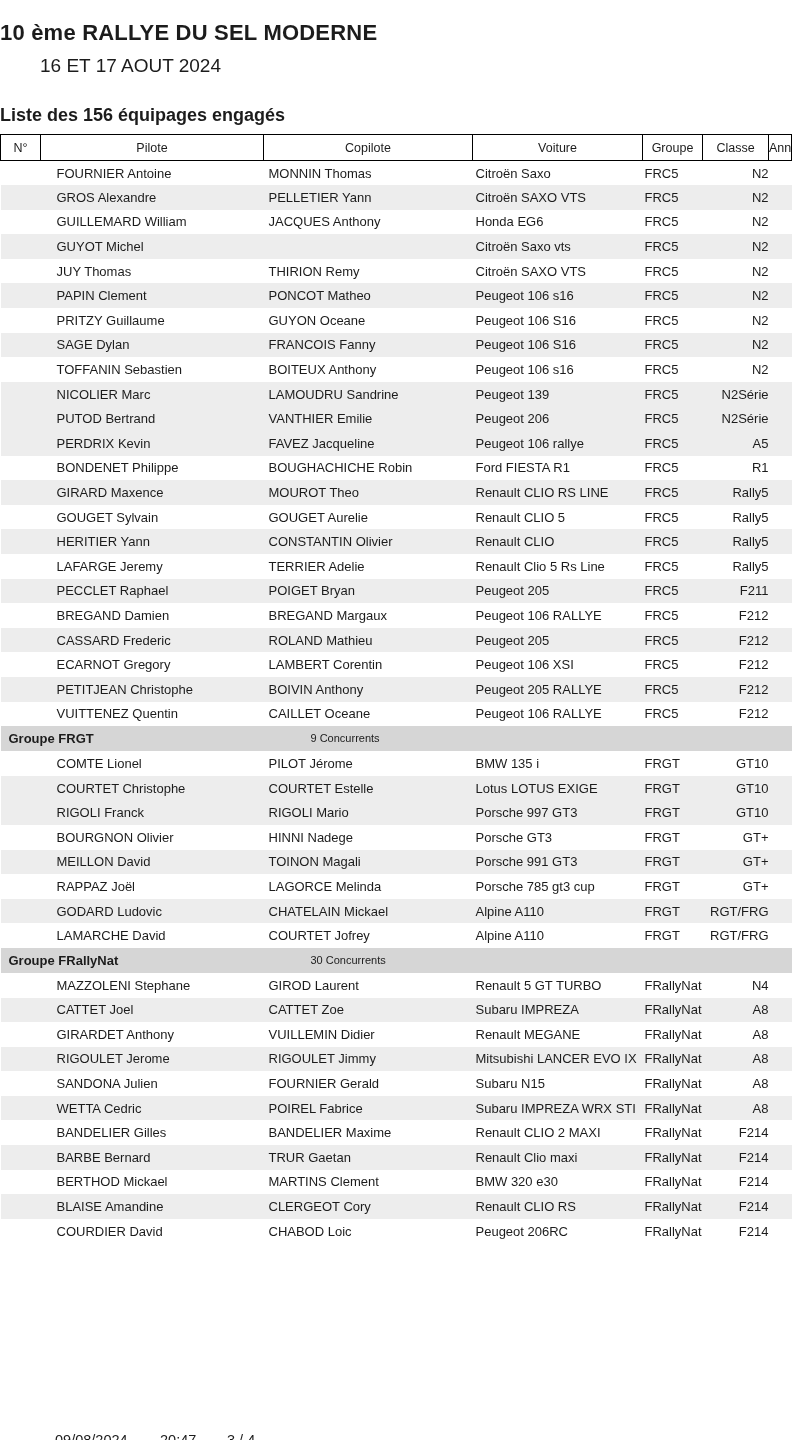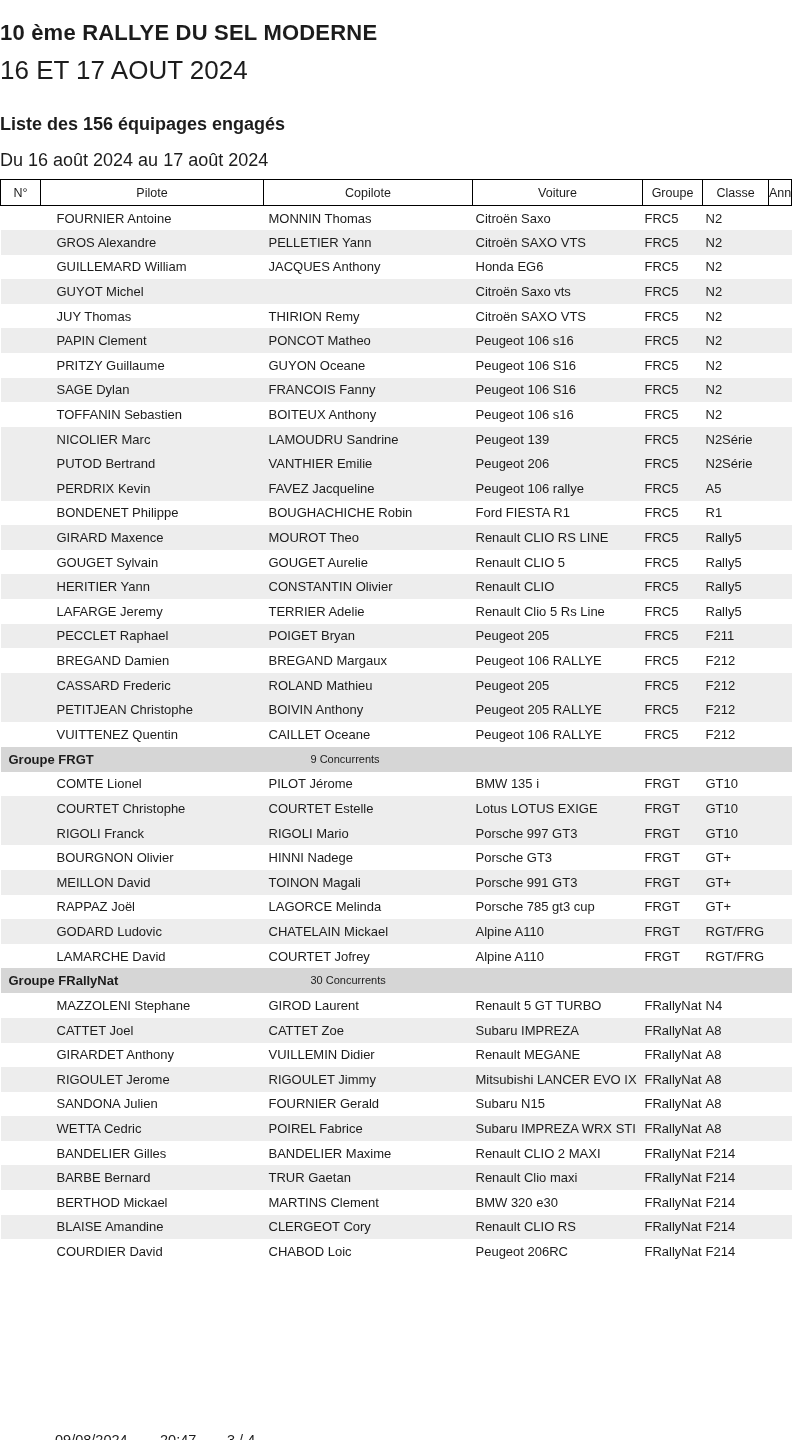--- a/index.html
+++ b/index.html
@@ -12,7 +12,7 @@
   }
   .doc-header { text-align:left; }
   .title    { font-size:22px; font-weight:bold; padding-top:20px; letter-spacing:0.2px; }
-  .subtitle { font-size:26px; margin-top:9px; }
+  .subtitle { font-size:19px; margin-top:9px;margin-left:40px; }
   .list-title { font-size:18px; font-weight:bold; margin-top:28px; }
   .period   { font-size:18px; margin-top:15px; }
 

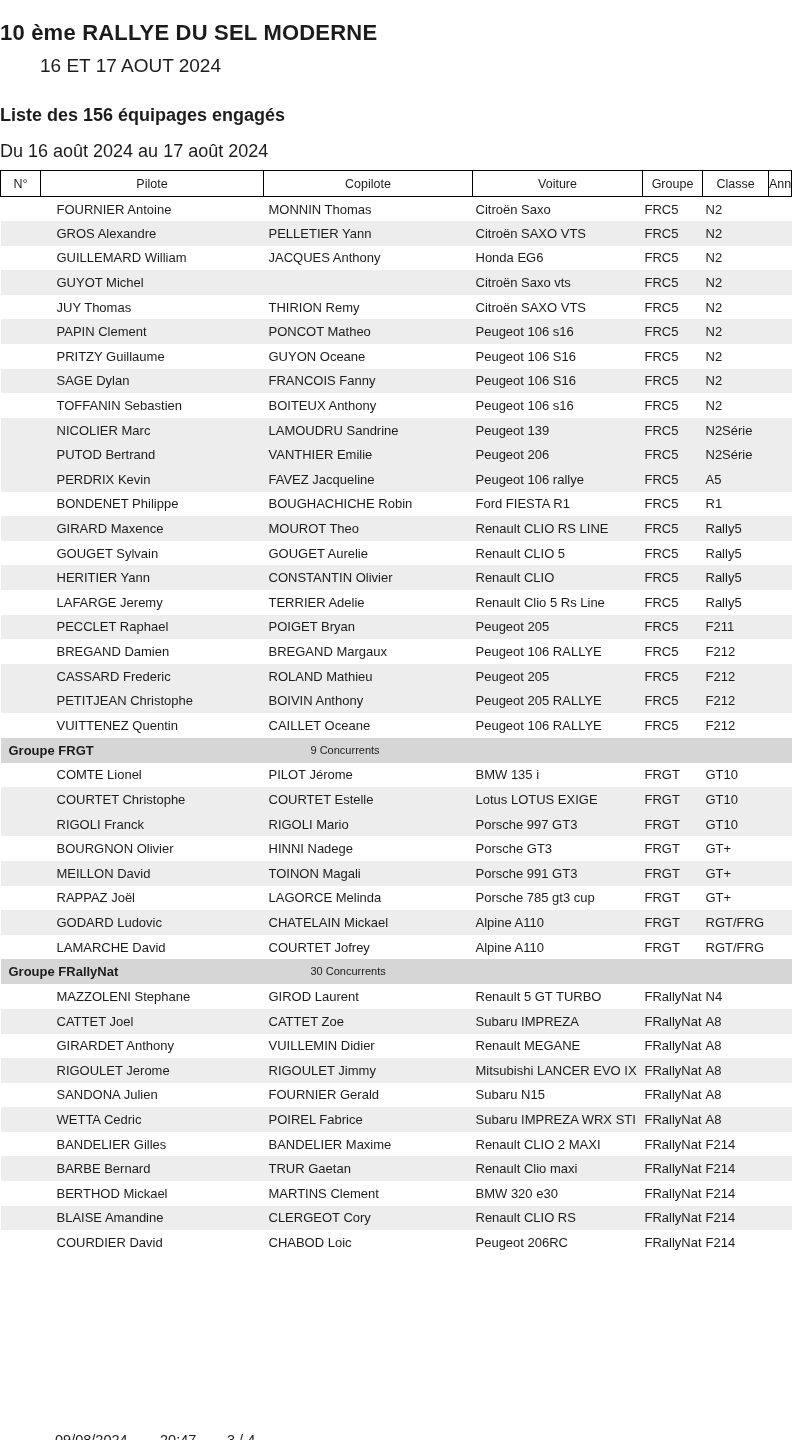--- a/index.html
+++ b/index.html
@@ -55,7 +55,6 @@
   <div class="title">10 ème RALLYE DU SEL MODERNE</div>
   <div class="subtitle">16 ET 17 AOUT 2024</div>
   <div class="list-title">Liste des 156 équipages engagés</div>
-  <div class="period">Du 16 août 2024 au 17 août 2024</div>
 </div>
 
 <table class="entries">

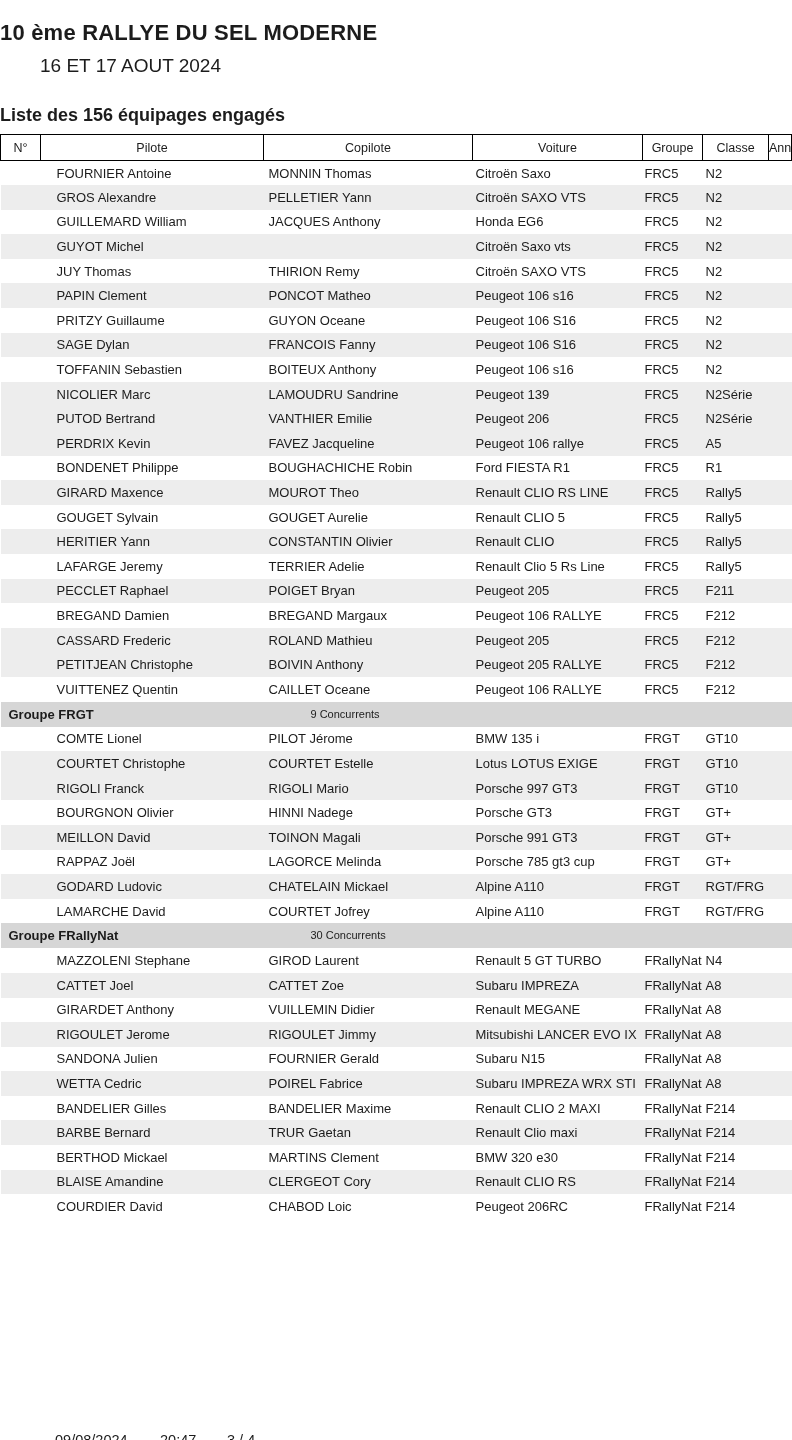--- a/index.html
+++ b/index.html
@@ -35,7 +35,7 @@
   td.c-copilote { padding-left:5px; }
   td.c-voiture  { padding-left:3px; }
   td.c-groupe   { padding-left:2px; }
-  td.c-classe   { padding-left:3px; }
+  td.c-classe   { padding-left:3px;text-align:right; }
 
   tr.band td { background:var(--band,#d6d6d6); height:25px; padding:0; }
   .band-wrap { position:relative; width:661px; height:25px; line-height:25px; }

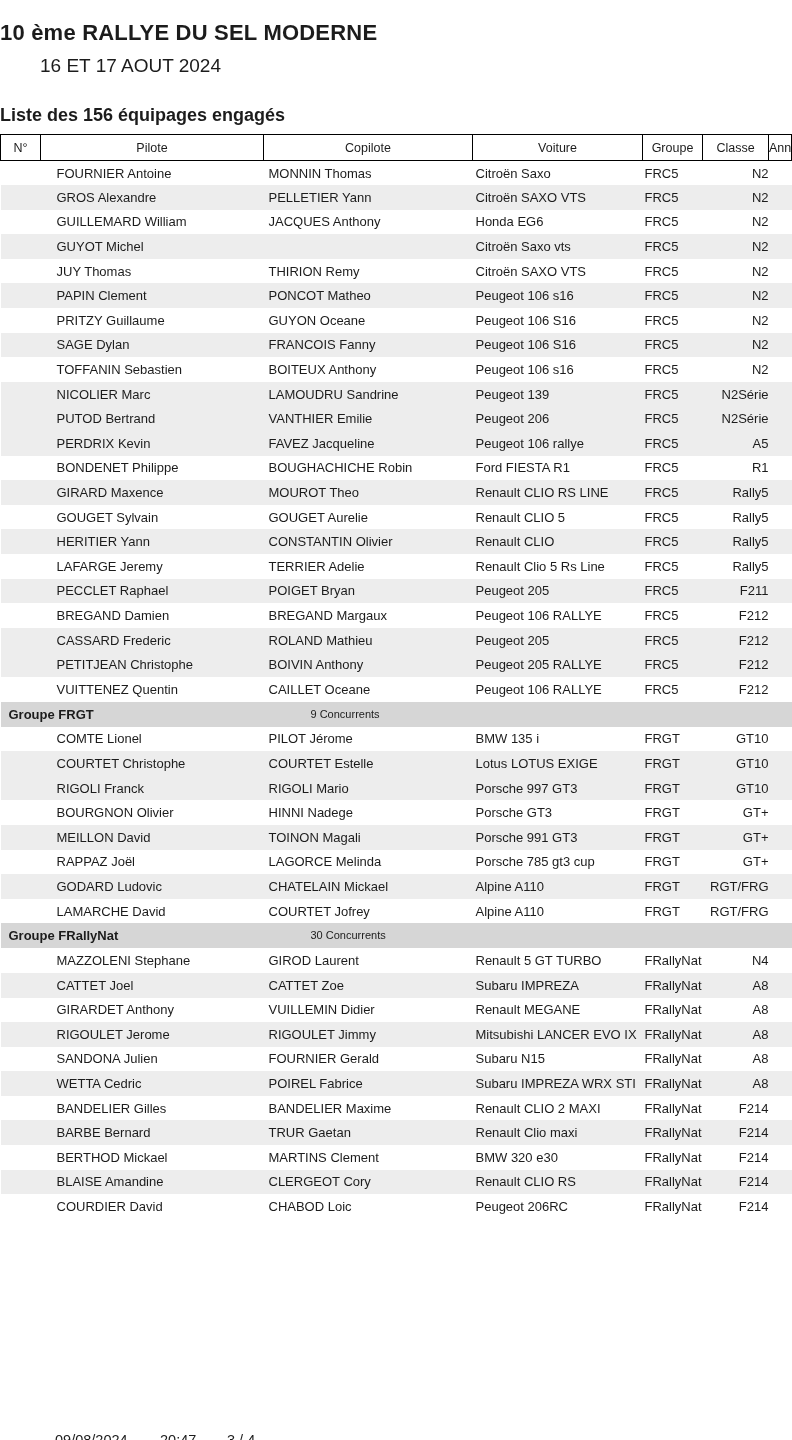--- a/index.html
+++ b/index.html
@@ -259,6 +259,15 @@
         <td class="c-classe">F212</td>
         <td class="c-ann"></td>
       </tr>
+      <tr>
+        <td class="c-num"></td>
+        <td class="c-pilote">ECARNOT Gregory</td>
+        <td class="c-copilote">LAMBERT Corentin</td>
+        <td class="c-voiture">Peugeot 106 XSI</td>
+        <td class="c-groupe">FRC5</td>
+        <td class="c-classe">F212</td>
+        <td class="c-ann"></td>
+      </tr>
       <tr class="alt">
         <td class="c-num"></td>
         <td class="c-pilote">PETITJEAN Christophe</td>

